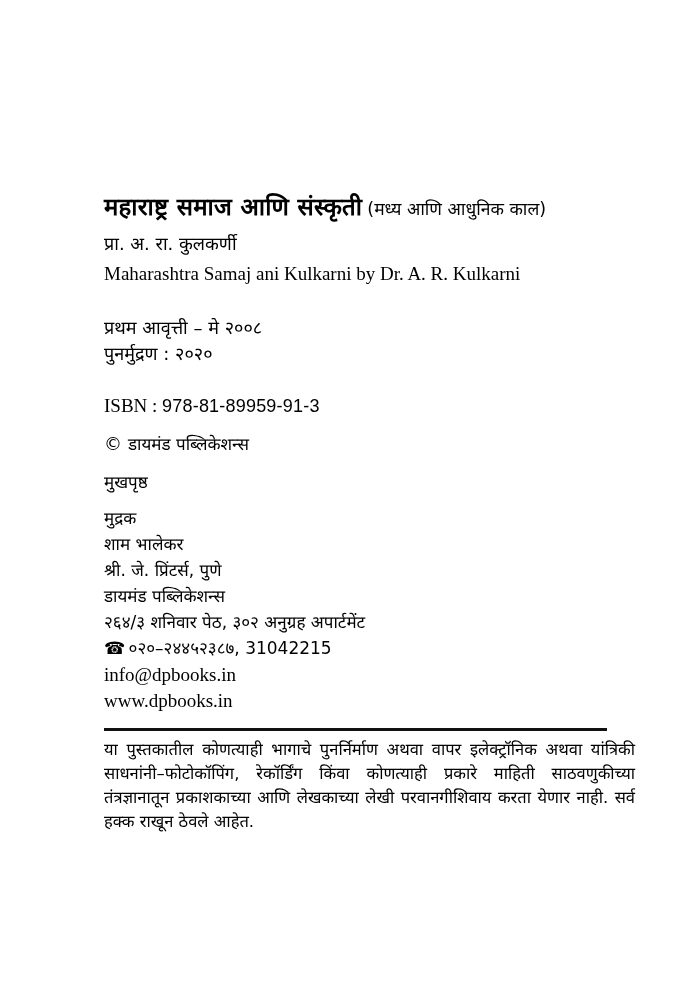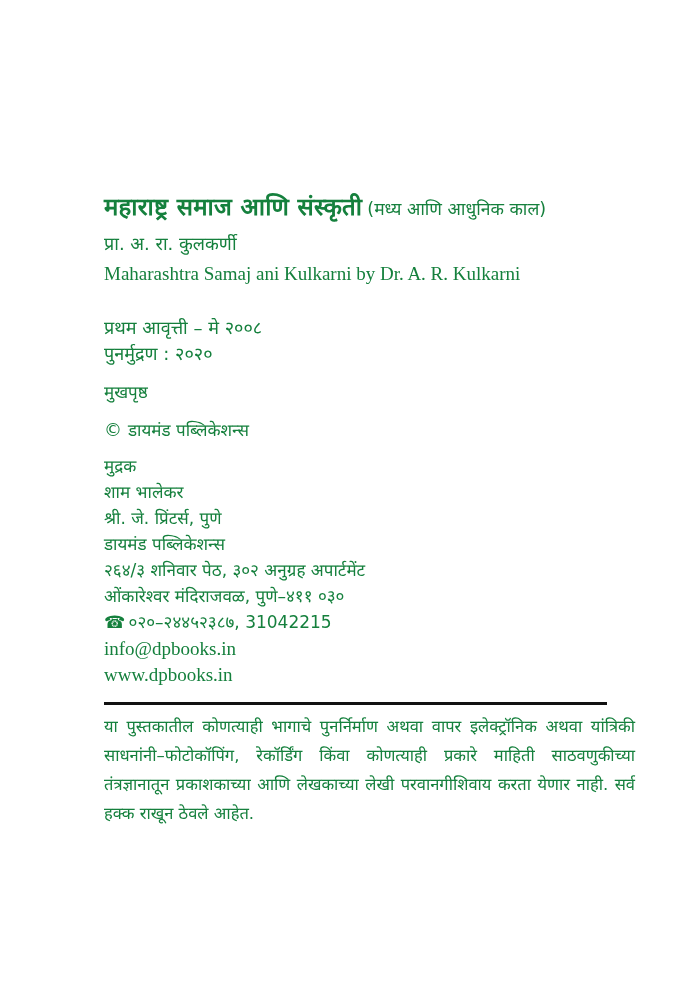--- a/index.html
+++ b/index.html
@@ -12,7 +12,7 @@
     width: 699px;
     height: 992px;
     background: #ffffff;
-    color: #15803d;
+    color: #000000;
     font-family: "DejaVu Sans", sans-serif;
     overflow: hidden;
     box-sizing: border-box;

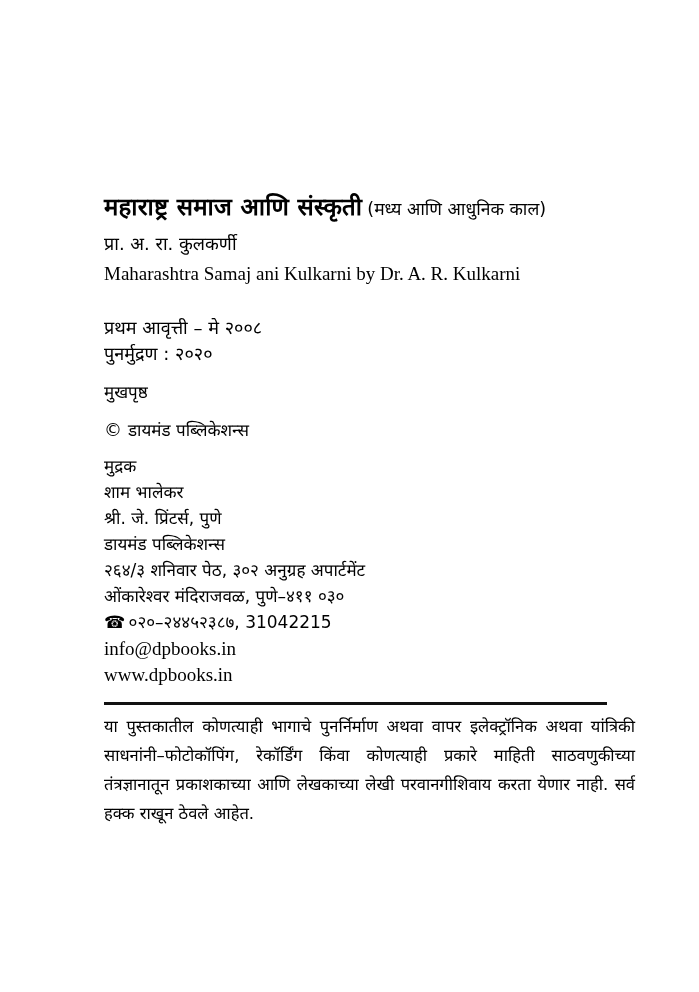--- a/index.html
+++ b/index.html
@@ -99,6 +99,9 @@
   <div class="line edition-first">प्रथम आवृत्ती – मे २००८</div>
   <div class="line edition-reprint">पुनर्मुद्रण : २०२०</div>
 
+  <div class="line isbn-line">
+    <span>ISBN : </span><span class="isbn-value">978-81-89959-91-3</span>
+  </div>
 
   <div class="line group-label">मुखपृष्ठ</div>
 

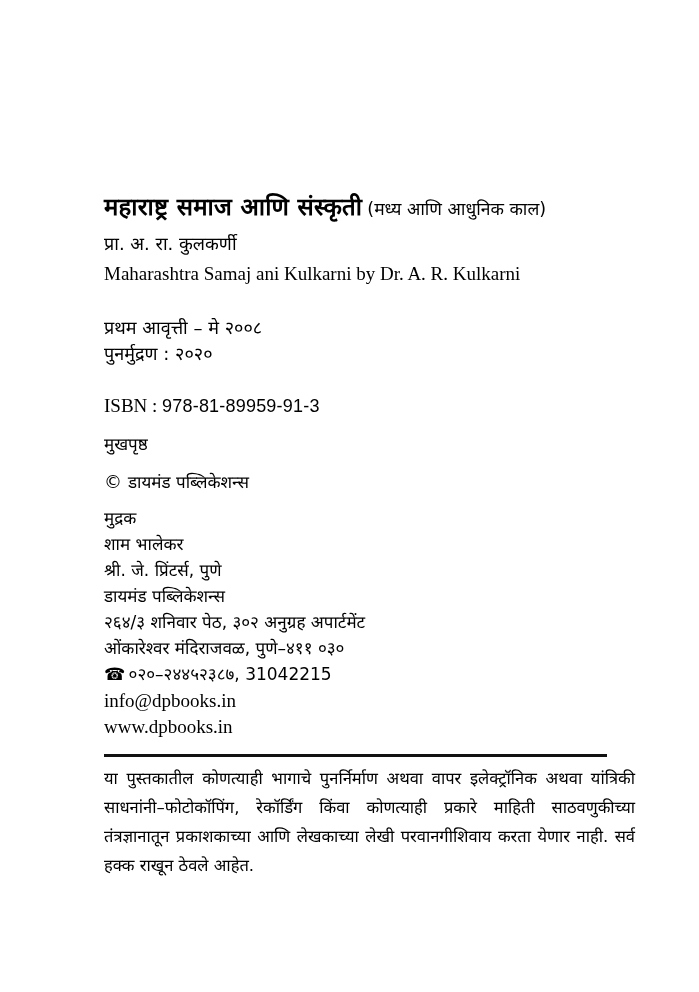--- a/index.html
+++ b/index.html
@@ -103,11 +103,11 @@
     <span>ISBN : </span><span class="isbn-value">978-81-89959-91-3</span>
   </div>
 
-  <div class="line group-label">मुखपृष्ठ</div>
-
   <div class="line copyright-line">
     <span class="copyright-symbol">©</span><span>डायमंड पब्लिकेशन्स</span>
   </div>
+
+  <div class="line group-label">मुखपृष्ठ</div>
   <div class="line group-label-lg">मुद्रक</div>
 
   <div class="line">शाम भालेकर</div>

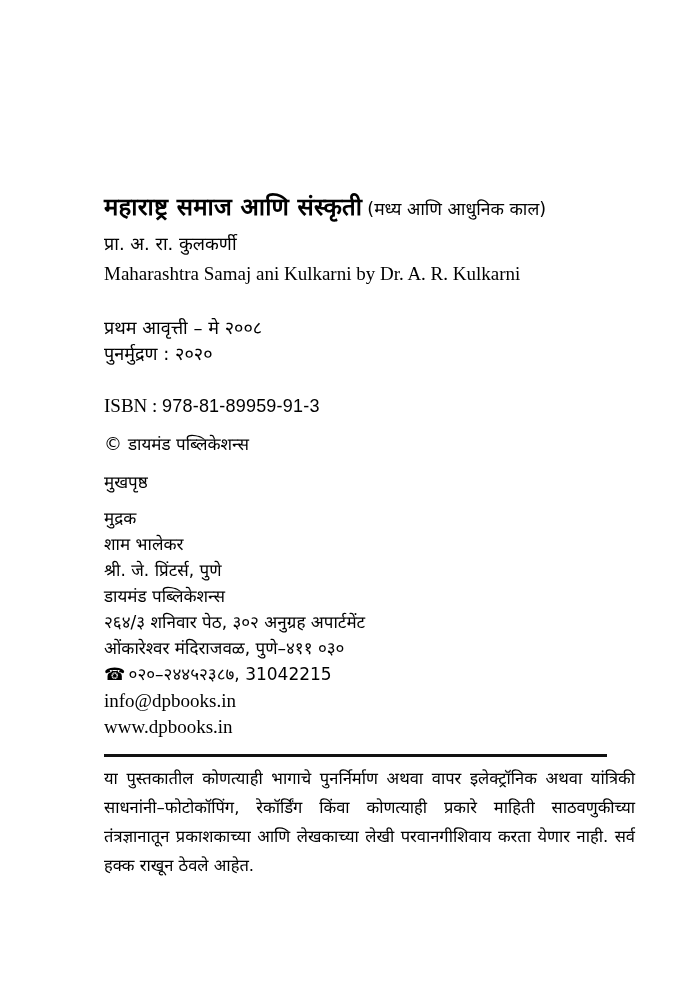--- a/index.html
+++ b/index.html
@@ -115,7 +115,6 @@
 
   <div class="line">डायमंड पब्लिकेशन्स</div>
   <div class="line">२६४/३ शनिवार पेठ, ३०२ अनुग्रह अपार्टमेंट</div>
-  <div class="line">ओंकारेश्वर मंदिराजवळ, पुणे–४११ ०३०</div>
   <div class="line">
     <span>☎</span> <span>०२०–२४४५२३८७, 31042215</span>
   </div>

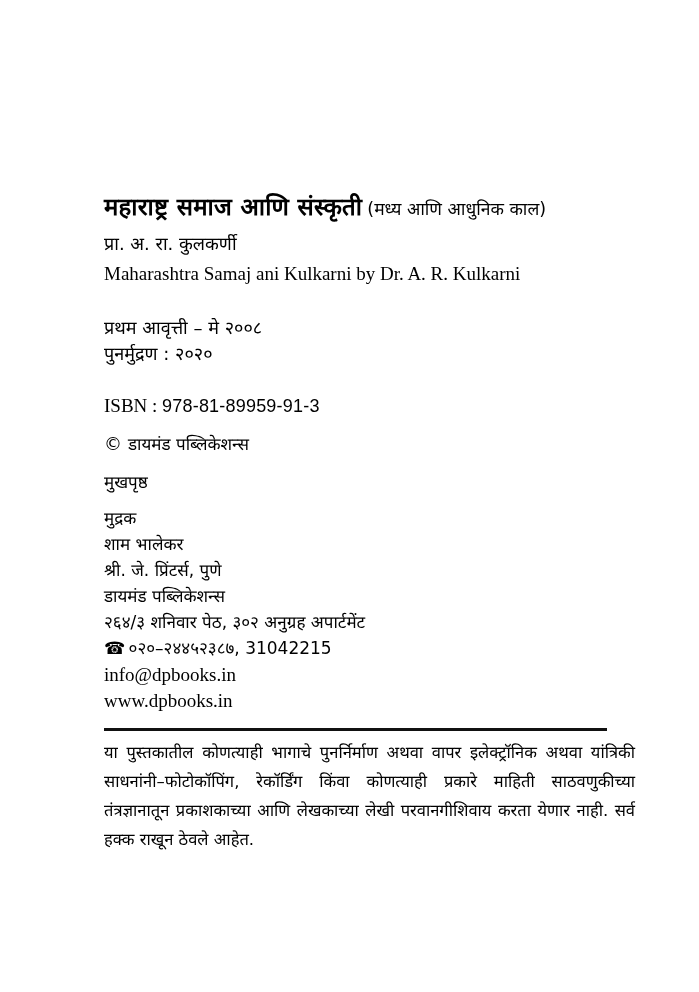--- a/index.html
+++ b/index.html
@@ -76,7 +76,7 @@
     margin: 7px 0 0 0;
     width: 531px;
     font-size: 16.5px;
-    line-height: 29px;
+    line-height: 24px;
     text-align: justify;
     text-justify: inter-word;
     white-space: normal;

